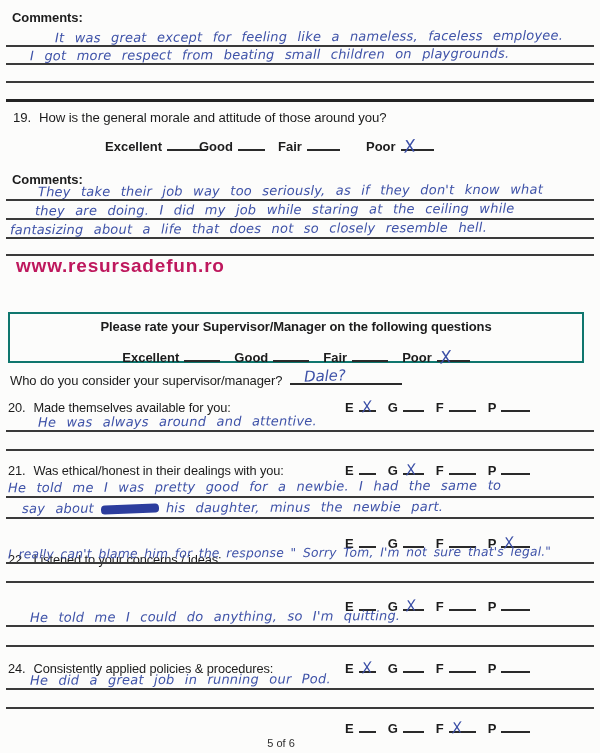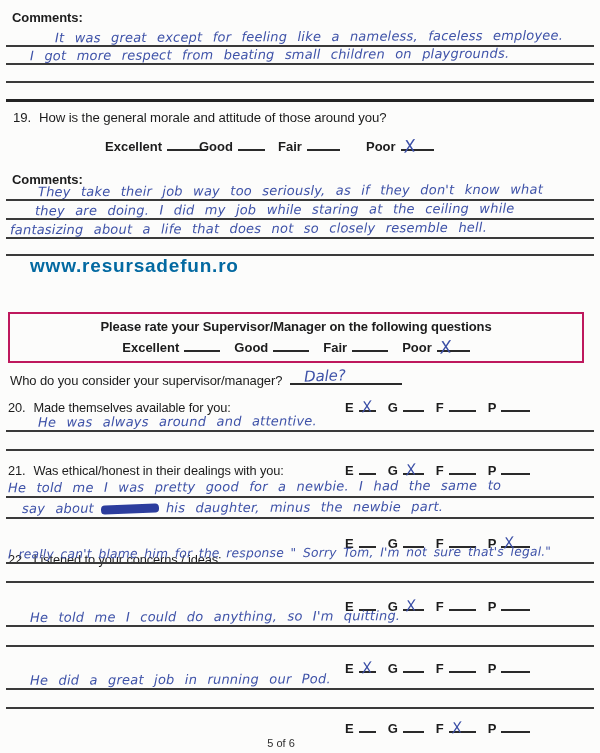--- a/index.html
+++ b/index.html
@@ -25,8 +25,8 @@
           text-align:center;background:#fcfcfb;}
   .supbox .title{margin-top:5px;font-weight:bold;font-size:13px;letter-spacing:-0.1px;}
   .supbox .scale{margin-top:6px;font-weight:bold;font-size:13px;}
-  .watermark{position:absolute;left:30px;top:255px;font-weight:bold;font-size:19px;
-             color:#0369a1;letter-spacing:0.8px;font-family:"Liberation Sans",sans-serif;}
+  .watermark{position:absolute;left:16px;top:255px;font-weight:bold;font-size:19px;
+             color:#be185d;letter-spacing:0.8px;font-family:"Liberation Sans",sans-serif;}
   .scribble{display:inline-block;width:58px;height:9px;background:#2c3d9d;border-radius:4px;
             transform:rotate(-2deg);margin:0 7px -1px 7px;}
   .hw-inline{position:absolute;left:14px;bottom:-2px;font-family:"DejaVu Sans",sans-serif;

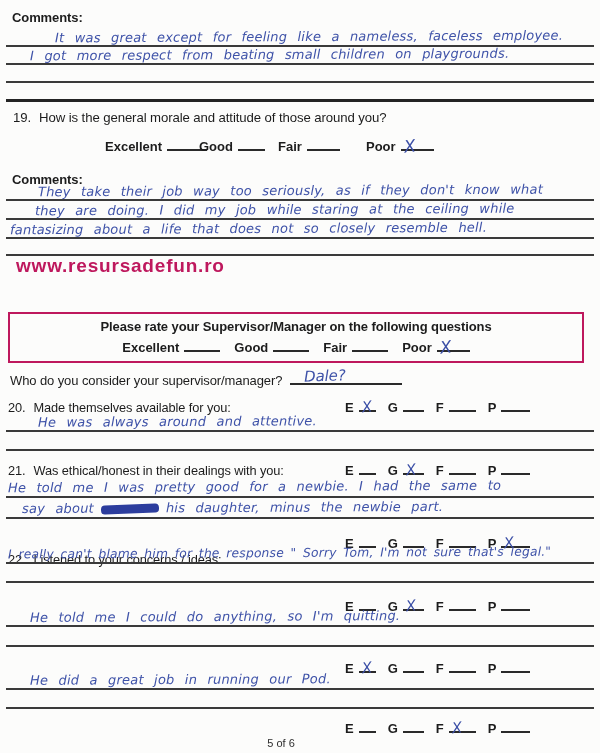--- a/index.html
+++ b/index.html
@@ -21,7 +21,7 @@
          font-style:italic;font-weight:normal;font-size:15px;transform:rotate(-7deg);line-height:1;}
   .xmark.big{font-size:17px;bottom:-6px;}
   .wE{width:17px;} .wG{width:21px;} .wF{width:27px;} .wP{width:29px;margin-right:0;}
-  .supbox{position:absolute;left:8px;top:312px;width:572px;height:47px;border:2px solid #be185d;
+  .supbox{position:absolute;left:8px;top:312px;width:572px;height:47px;border:2px solid #0f766e;
           text-align:center;background:#fcfcfb;}
   .supbox .title{margin-top:5px;font-weight:bold;font-size:13px;letter-spacing:-0.1px;}
   .supbox .scale{margin-top:6px;font-weight:bold;font-size:13px;}

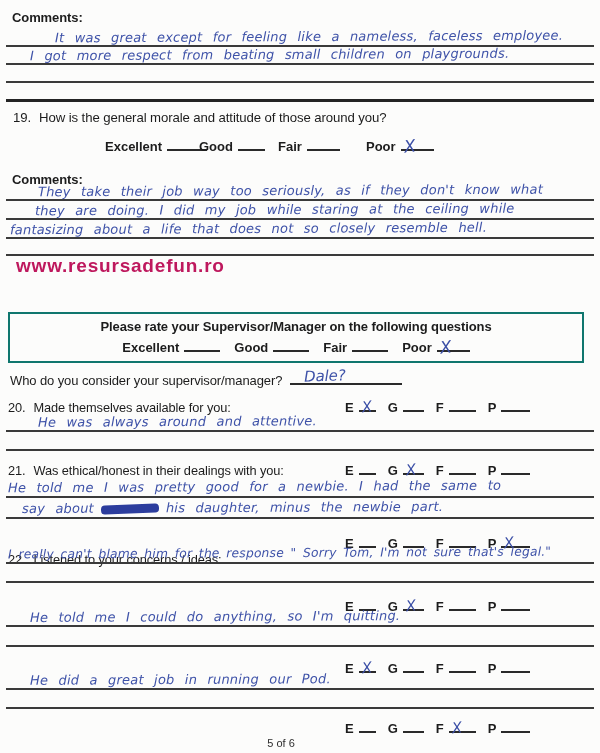--- a/index.html
+++ b/index.html
@@ -24,7 +24,7 @@
   .supbox{position:absolute;left:8px;top:312px;width:572px;height:47px;border:2px solid #0f766e;
           text-align:center;background:#fcfcfb;}
   .supbox .title{margin-top:5px;font-weight:bold;font-size:13px;letter-spacing:-0.1px;}
-  .supbox .scale{margin-top:6px;font-weight:bold;font-size:13px;}
+  .supbox .scale{margin-top:16px;font-weight:bold;font-size:13px;}
   .watermark{position:absolute;left:16px;top:255px;font-weight:bold;font-size:19px;
              color:#be185d;letter-spacing:0.8px;font-family:"Liberation Sans",sans-serif;}
   .scribble{display:inline-block;width:58px;height:9px;background:#2c3d9d;border-radius:4px;

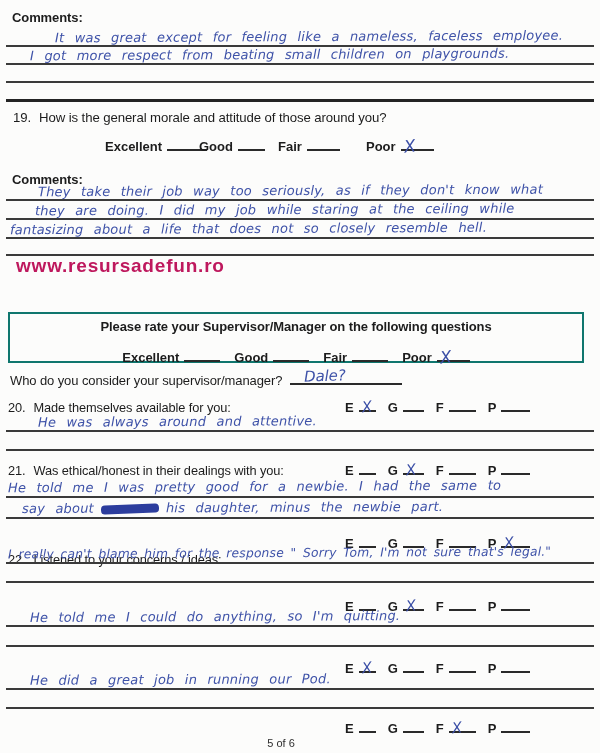--- a/index.html
+++ b/index.html
@@ -124,6 +124,9 @@
   <div class="rline" style="top:645px"></div>
   <div class="hw" style="left:30px;top:609px">He told me I could do anything, so I'm quitting.</div>
 
+  <div class="qrow" style="top:661px">
+    <span class="qnum">24.</span><span>Consistently applied policies &amp; procedures:</span>
+  </div>
   <div class="rgroup" style="left:345px;top:661px">
     <span>E</span><span class="blank wE"><span class="xmark">X</span></span><span>G</span><span class="blank wG"><span class="xmark"></span></span><span>F</span><span class="blank wF"><span class="xmark"></span></span><span>P</span><span class="blank wP"><span class="xmark"></span></span>
   </div>

